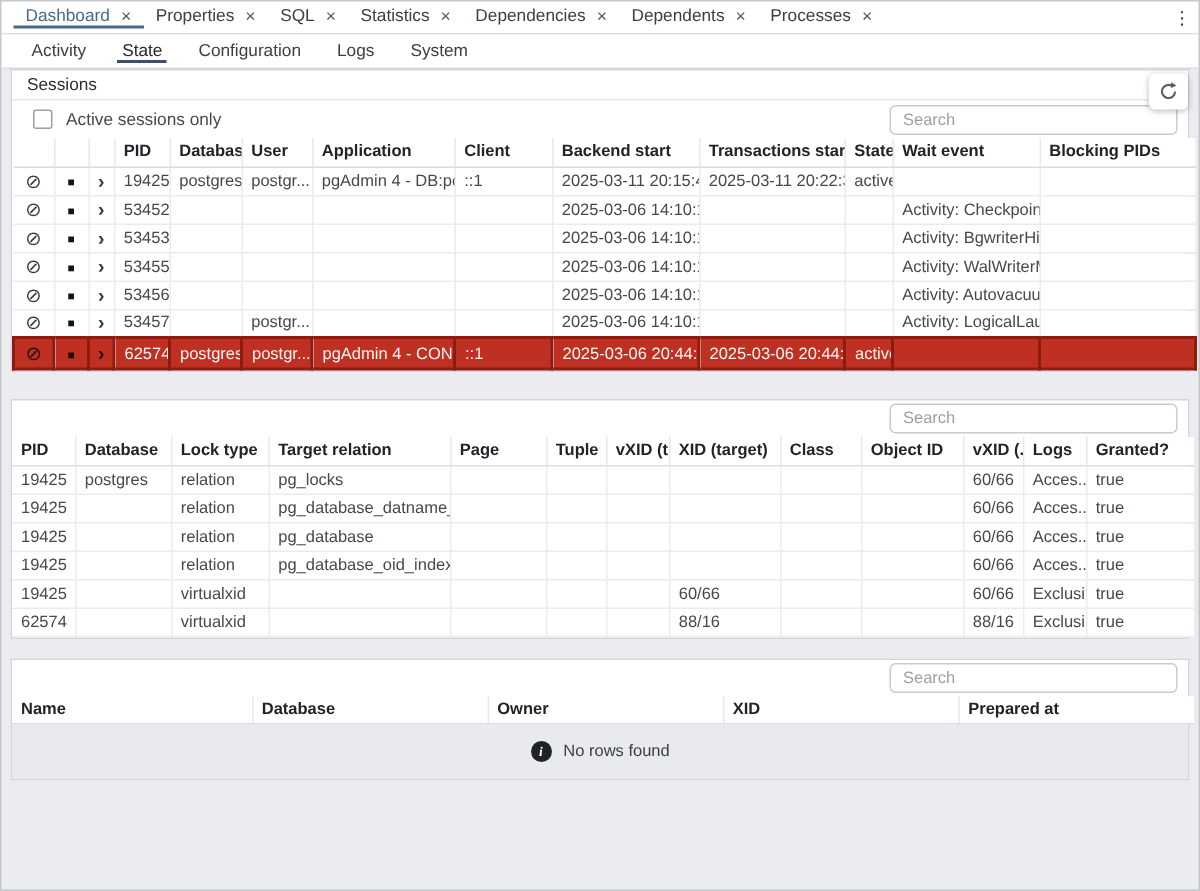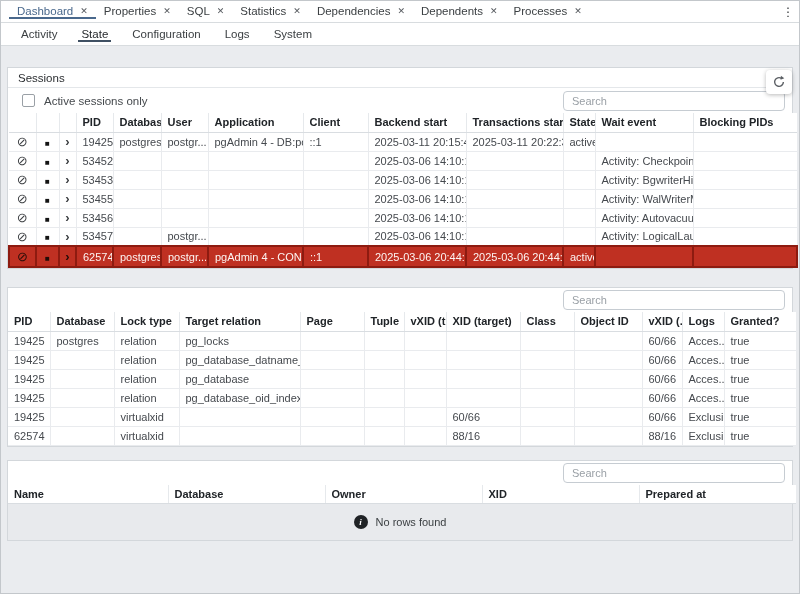--- a/index.html
+++ b/index.html
@@ -26,7 +26,7 @@
                  border:0; border-radius:4px; box-shadow:0 1px 4px rgba(0,0,0,.28); display:flex;
                  align-items:center; justify-content:center; z-index:5; }
   .card { background:#fff; border:1px solid #d3d7db; }
-  .card-sessions { margin-top:21px; }
+  .card-sessions { }
   .card-locks { margin-top:18px; }
   .card-prepared { margin-top:13px; }
   .card-title { height:20px; line-height:20px; padding:0 10px; font-size:11.5px; color:#2b2e31;

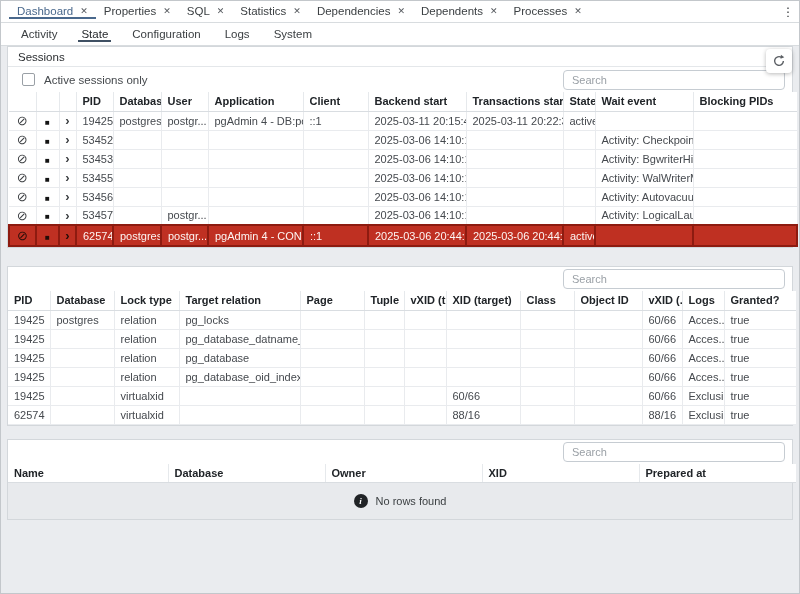--- a/index.html
+++ b/index.html
@@ -35,7 +35,7 @@
   .toolbar.no-check { height:24px; justify-content:flex-end; }
   .check-wrap { display:flex; align-items:center; gap:9px; font-size:11.5px; color:#45494d; }
   .checkbox { width:13px; height:13px; border:1px solid #9aa0a6; border-radius:2px; background:#fff; }
-  .search-input { margin-left:auto; width:222px; height:20px; border:1px solid #c6ccd2; border-radius:4px;
+  .search-input { margin-left:auto; width:192px; height:20px; border:1px solid #c6ccd2; border-radius:4px;
                   padding:0 8px; font-size:11px; color:#333; font-family:"Liberation Sans",sans-serif; }
   .toolbar.no-check .search-input { margin-left:0; }
   .search-input::placeholder { color:#9aa0a6; }

